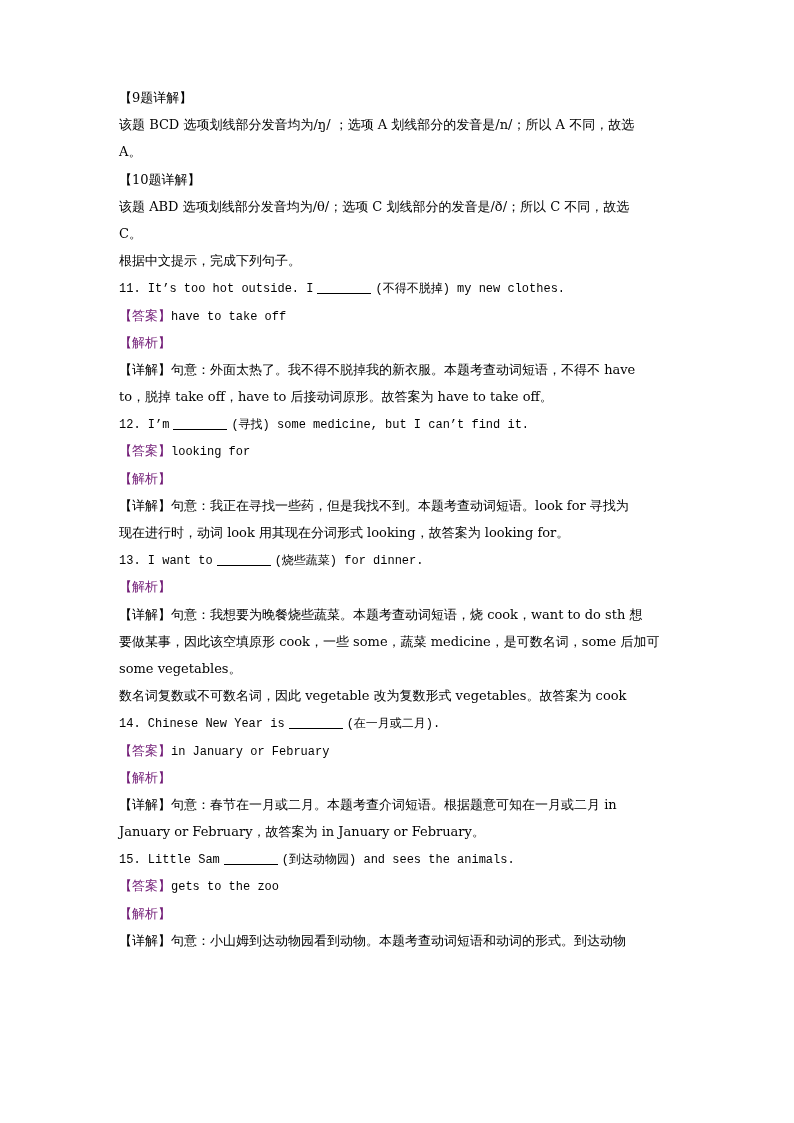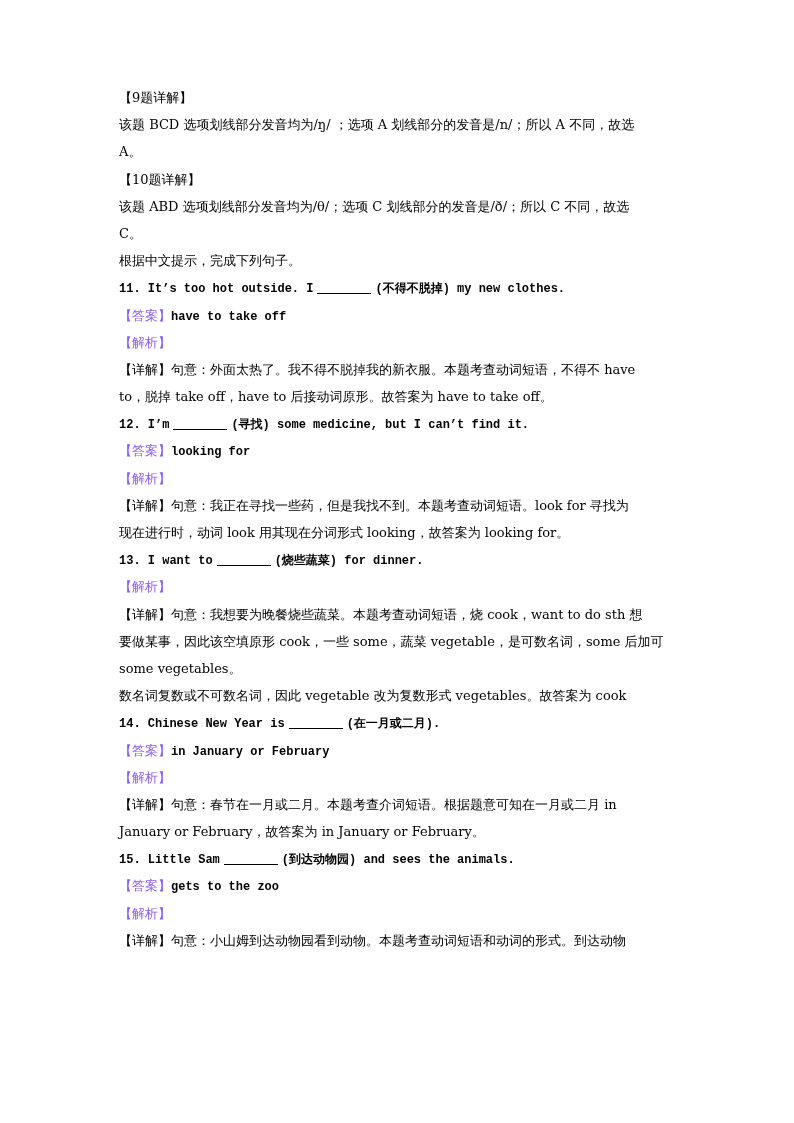--- a/index.html
+++ b/index.html
@@ -11,7 +11,7 @@
   }
   .line { height: 27.2px; line-height: 27.2px; white-space: nowrap; }
   .lbl { color: #8b5cf6; }
-  .mono { font-family: "Liberation Mono", "DejaVu Sans Mono", monospace; font-size: 12px; font-weight: bold; }
+  .mono { font-family: "Liberation Mono", "DejaVu Sans Mono", monospace; font-size: 12px; }
   .blank { display: inline-block; width: 54px; border-bottom: 1px solid #000; height: 14px; vertical-align: -2px; margin: 0 4px; }
 </style>
 </head>

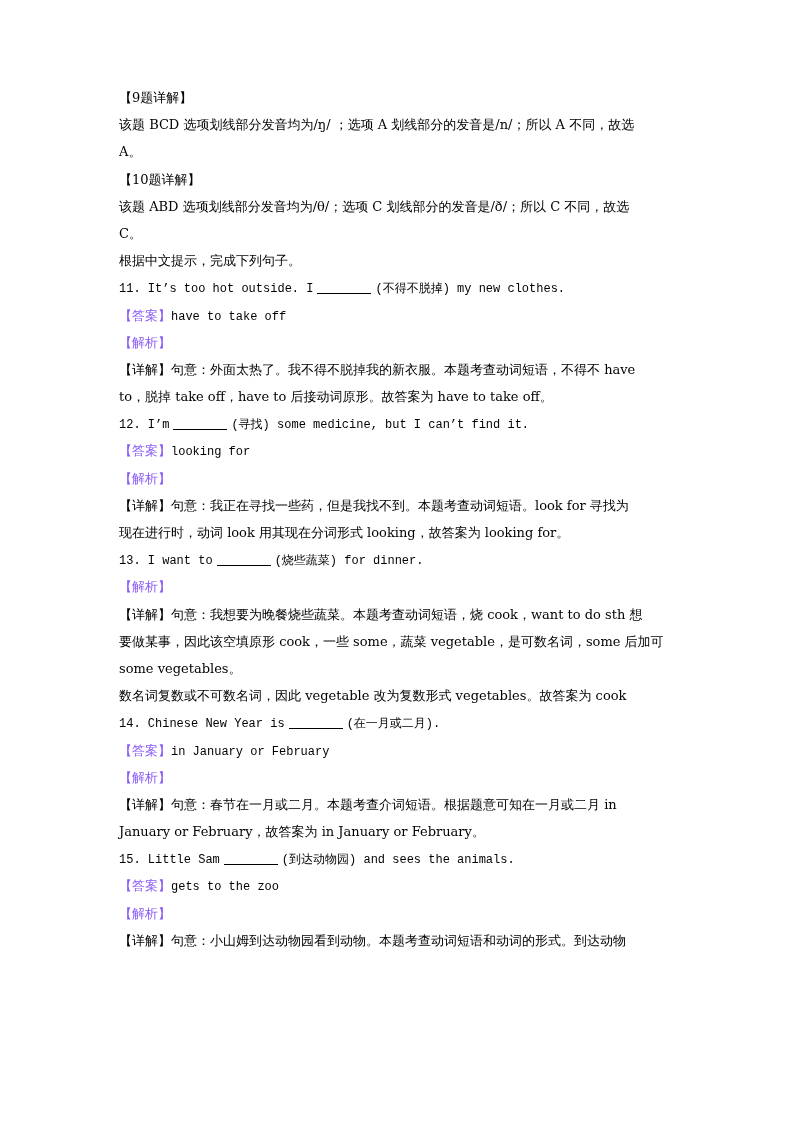--- a/index.html
+++ b/index.html
@@ -10,7 +10,7 @@
     font-size: 13px; color: #000000;
   }
   .line { height: 27.2px; line-height: 27.2px; white-space: nowrap; }
-  .lbl { color: #8b5cf6; }
+  .lbl { color: #701a75; }
   .mono { font-family: "Liberation Mono", "DejaVu Sans Mono", monospace; font-size: 12px; }
   .blank { display: inline-block; width: 54px; border-bottom: 1px solid #000; height: 14px; vertical-align: -2px; margin: 0 4px; }
 </style>

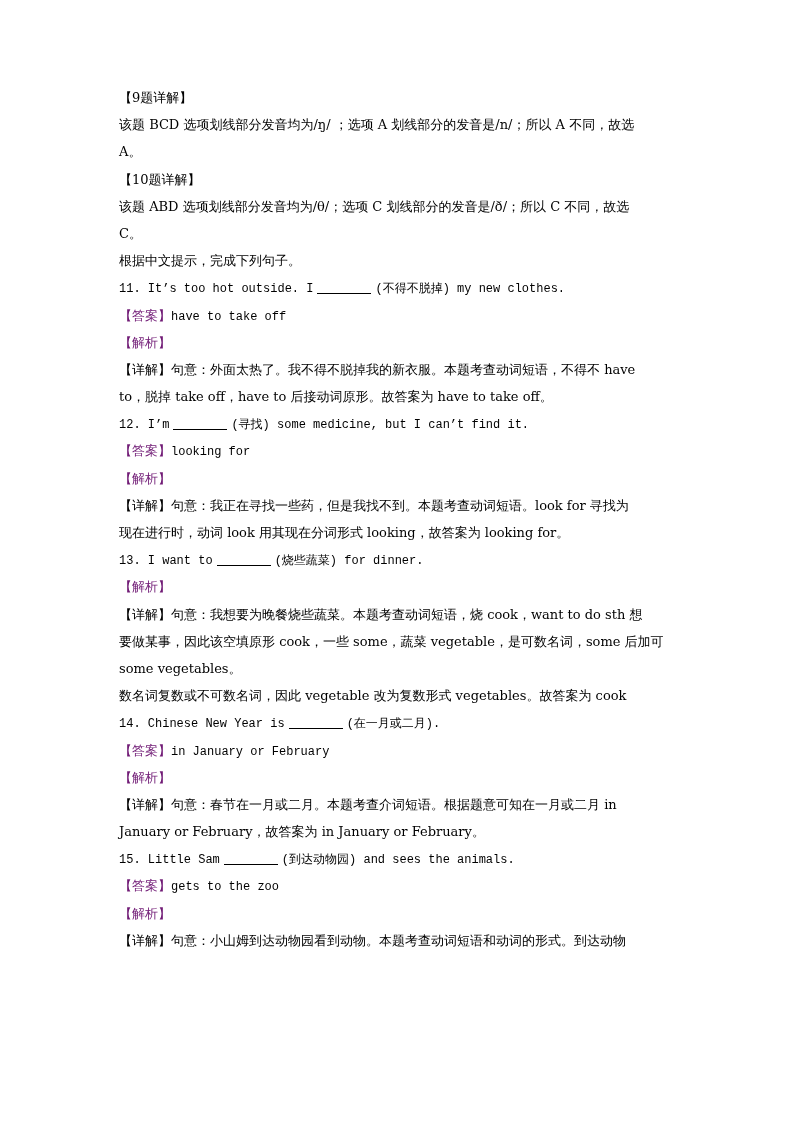--- a/index.html
+++ b/index.html
@@ -43,7 +43,7 @@
   <div class="line"><span class="mono">13. I want to</span><span class="blank"></span><span class="mono">(烧些蔬菜) for dinner.</span></div>
   <div class="line lbl">【解析】</div>
   <div class="line"><span>【详解】</span><span>句意：我想要为晚餐烧些蔬菜。本题考查动词短语，烧 cook，want to do sth 想</span></div>
-  <div class="line">要做某事，因此该空填原形 cook，一些 some，蔬菜 vegetable，是可数名词，some 后加可</div>
+  <div class="line">要做某事，因此该空填原形 cook，一些 some，蔬菜 medicine，是可数名词，some 后加可</div>
   <div class="line">some vegetables。</div>
   <div class="line">数名词复数或不可数名词，因此 vegetable 改为复数形式 vegetables。故答案为 cook</div>
 

